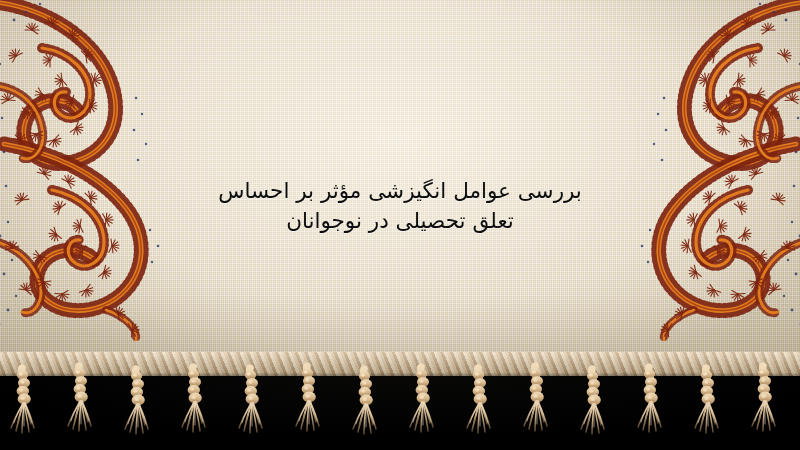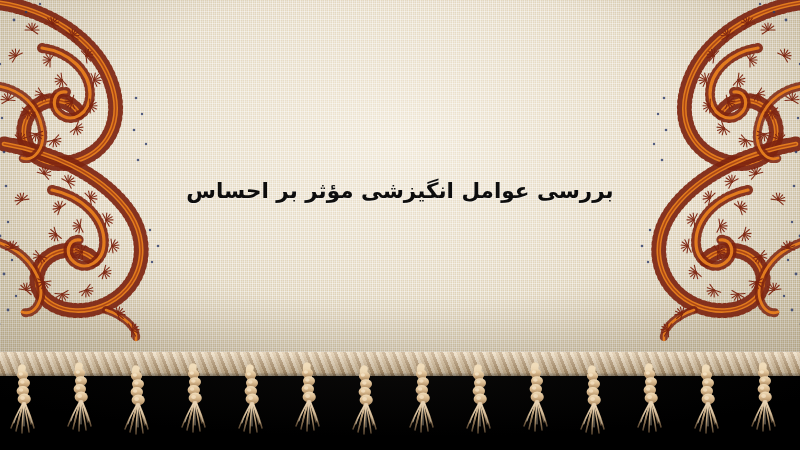--- a/index.html
+++ b/index.html
@@ -57,7 +57,7 @@
   .title-line{
     color:#0d0d0d;
     font-size:21.5px;
-    font-weight:700;
+    font-weight:400;
     line-height:30px;
     letter-spacing:0px;
     text-shadow:0 1px 0 rgba(255,255,255,.35);

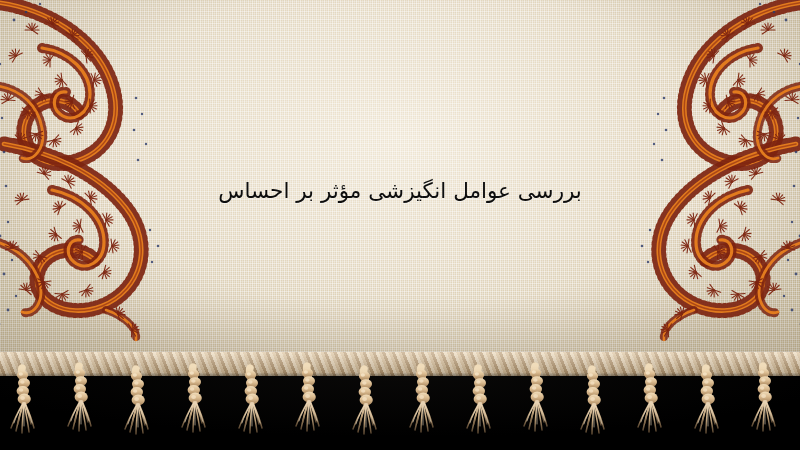--- a/index.html
+++ b/index.html
@@ -343,6 +343,7 @@
 
   <div class="title-block">
     <div class="title-line">بررسی عوامل انگیزشی مؤثر بر احساس</div>
+    <div class="title-line">تعلق تحصیلی در نوجوانان</div>
   </div>
 
   <div class="blackfield"></div>

